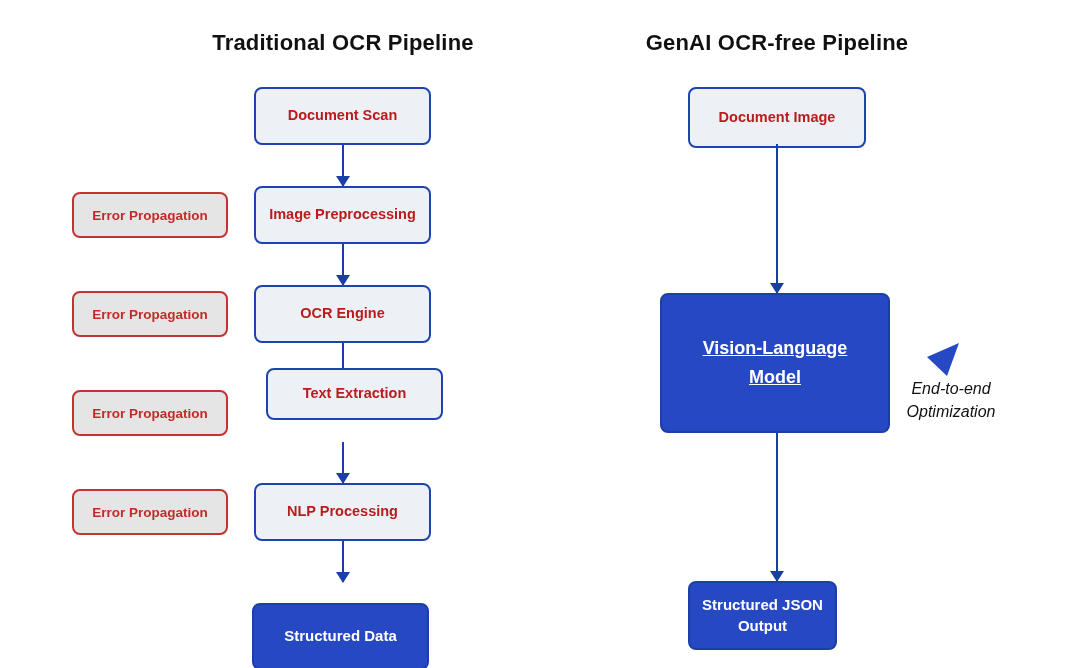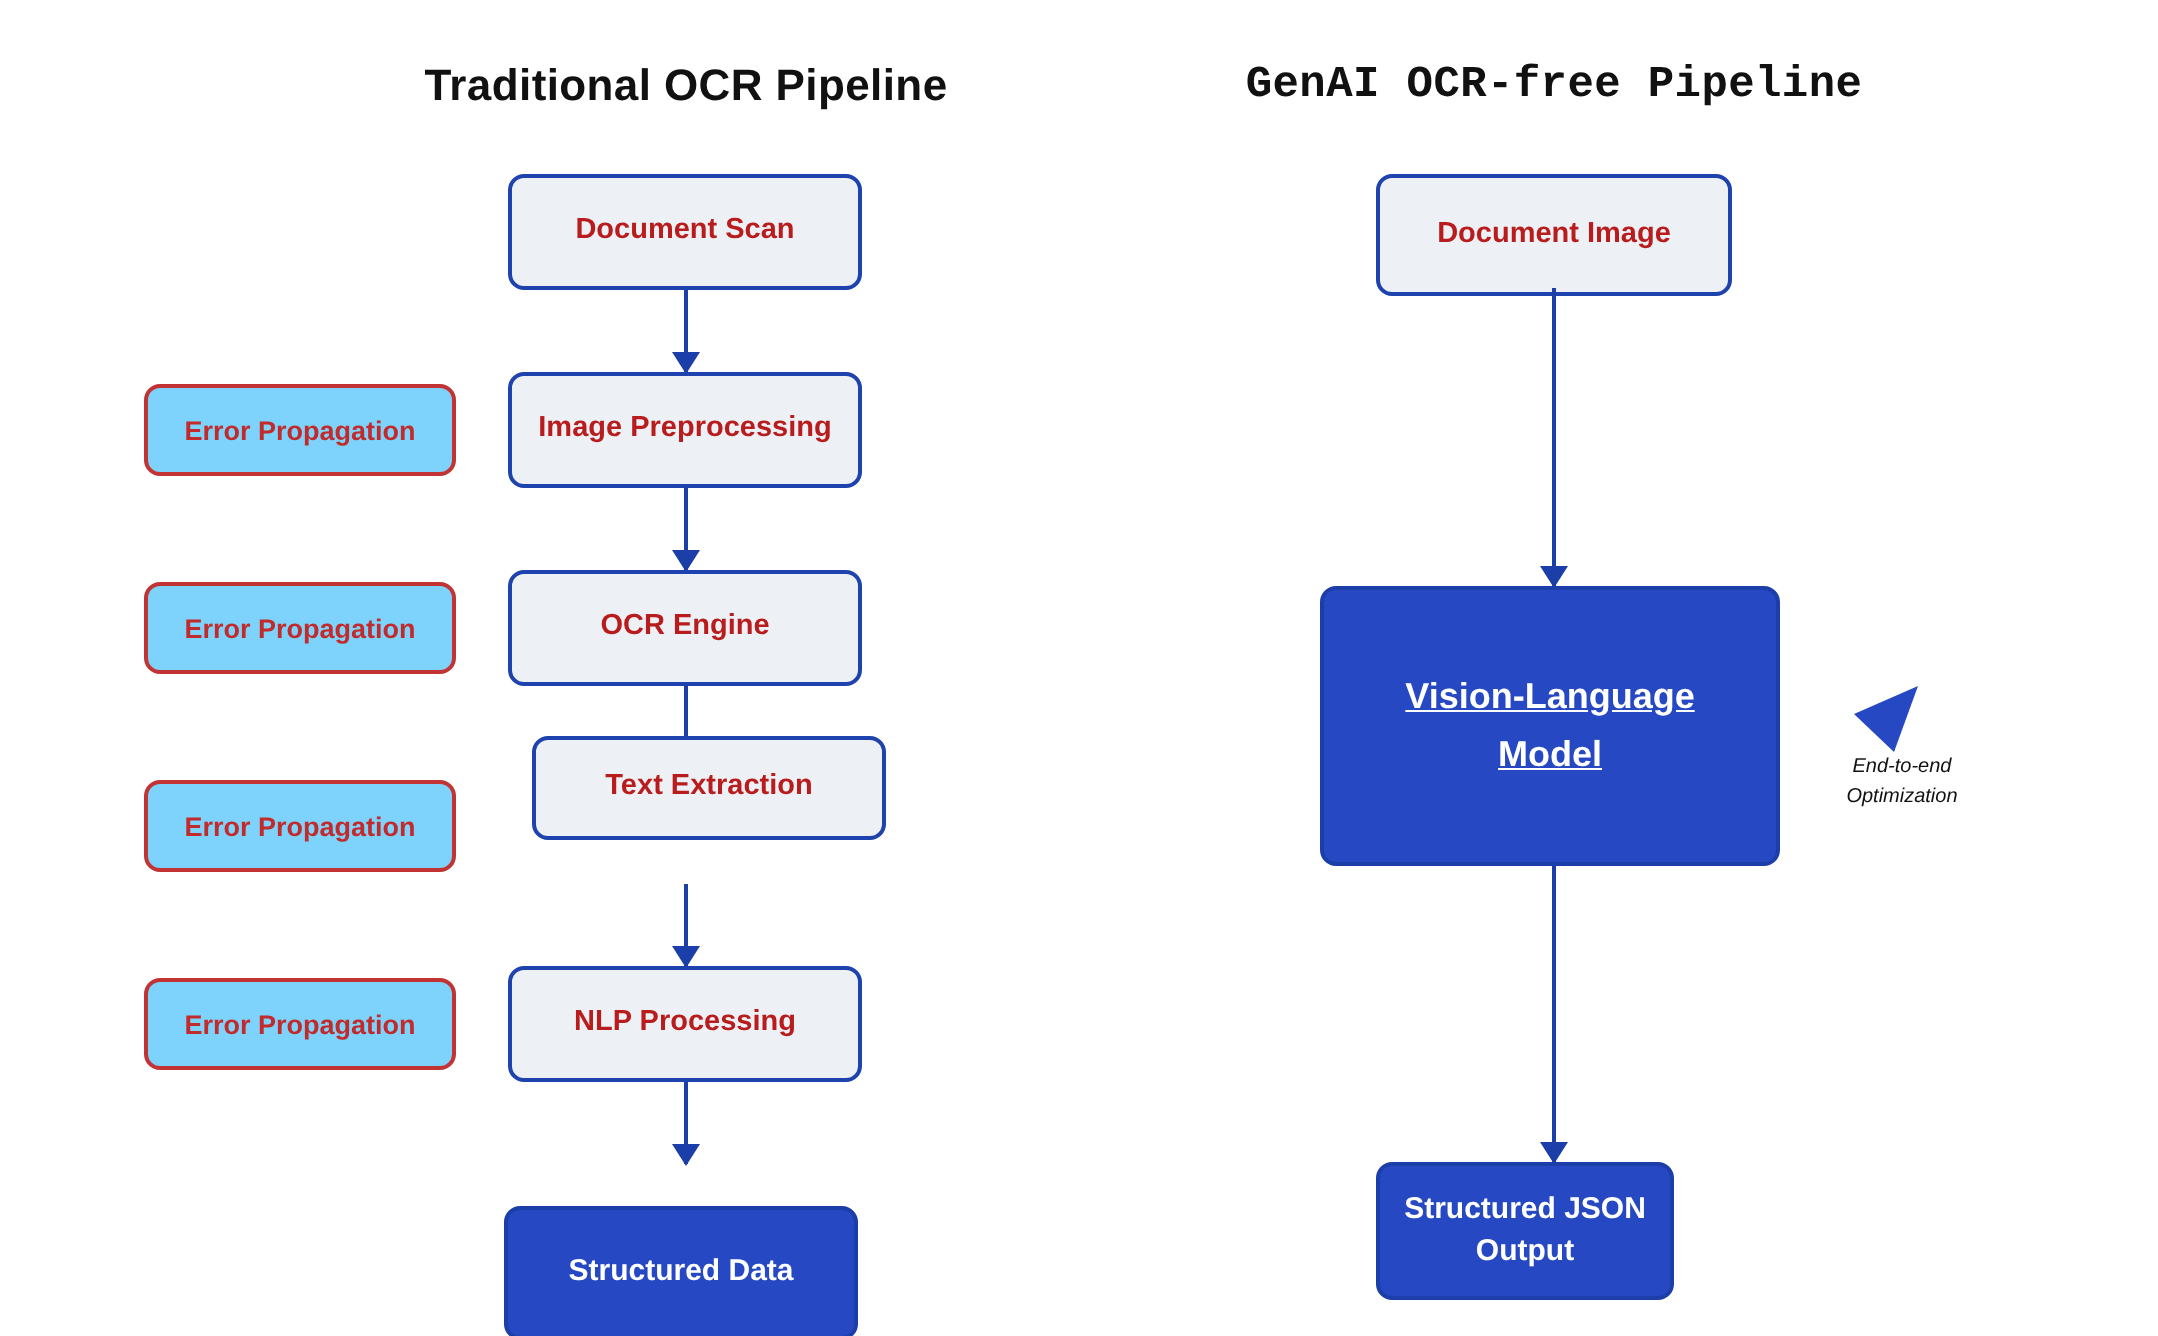--- a/index.html
+++ b/index.html
@@ -122,7 +122,7 @@
   <div class="error-badge" style="left:72px; top:390px; width:156px; height:46px;">Error Propagation</div>
   <div class="error-badge" style="left:72px; top:489px; width:156px; height:46px;">Error Propagation</div>
 
-  <div class="col-title" style="left:777px; top:30px;font-family:Liberation Mono, monospace;">GenAI OCR-free Pipeline</div>
+  <div class="col-title" style="left:777px; top:30px;">GenAI OCR-free Pipeline</div>
 
   <div class="node node-light" style="left:688px; top:87px; width:178px; height:61px;">Document Image</div>
   <div class="arrow" style="left:776px; top:144px; height:149px;"></div>

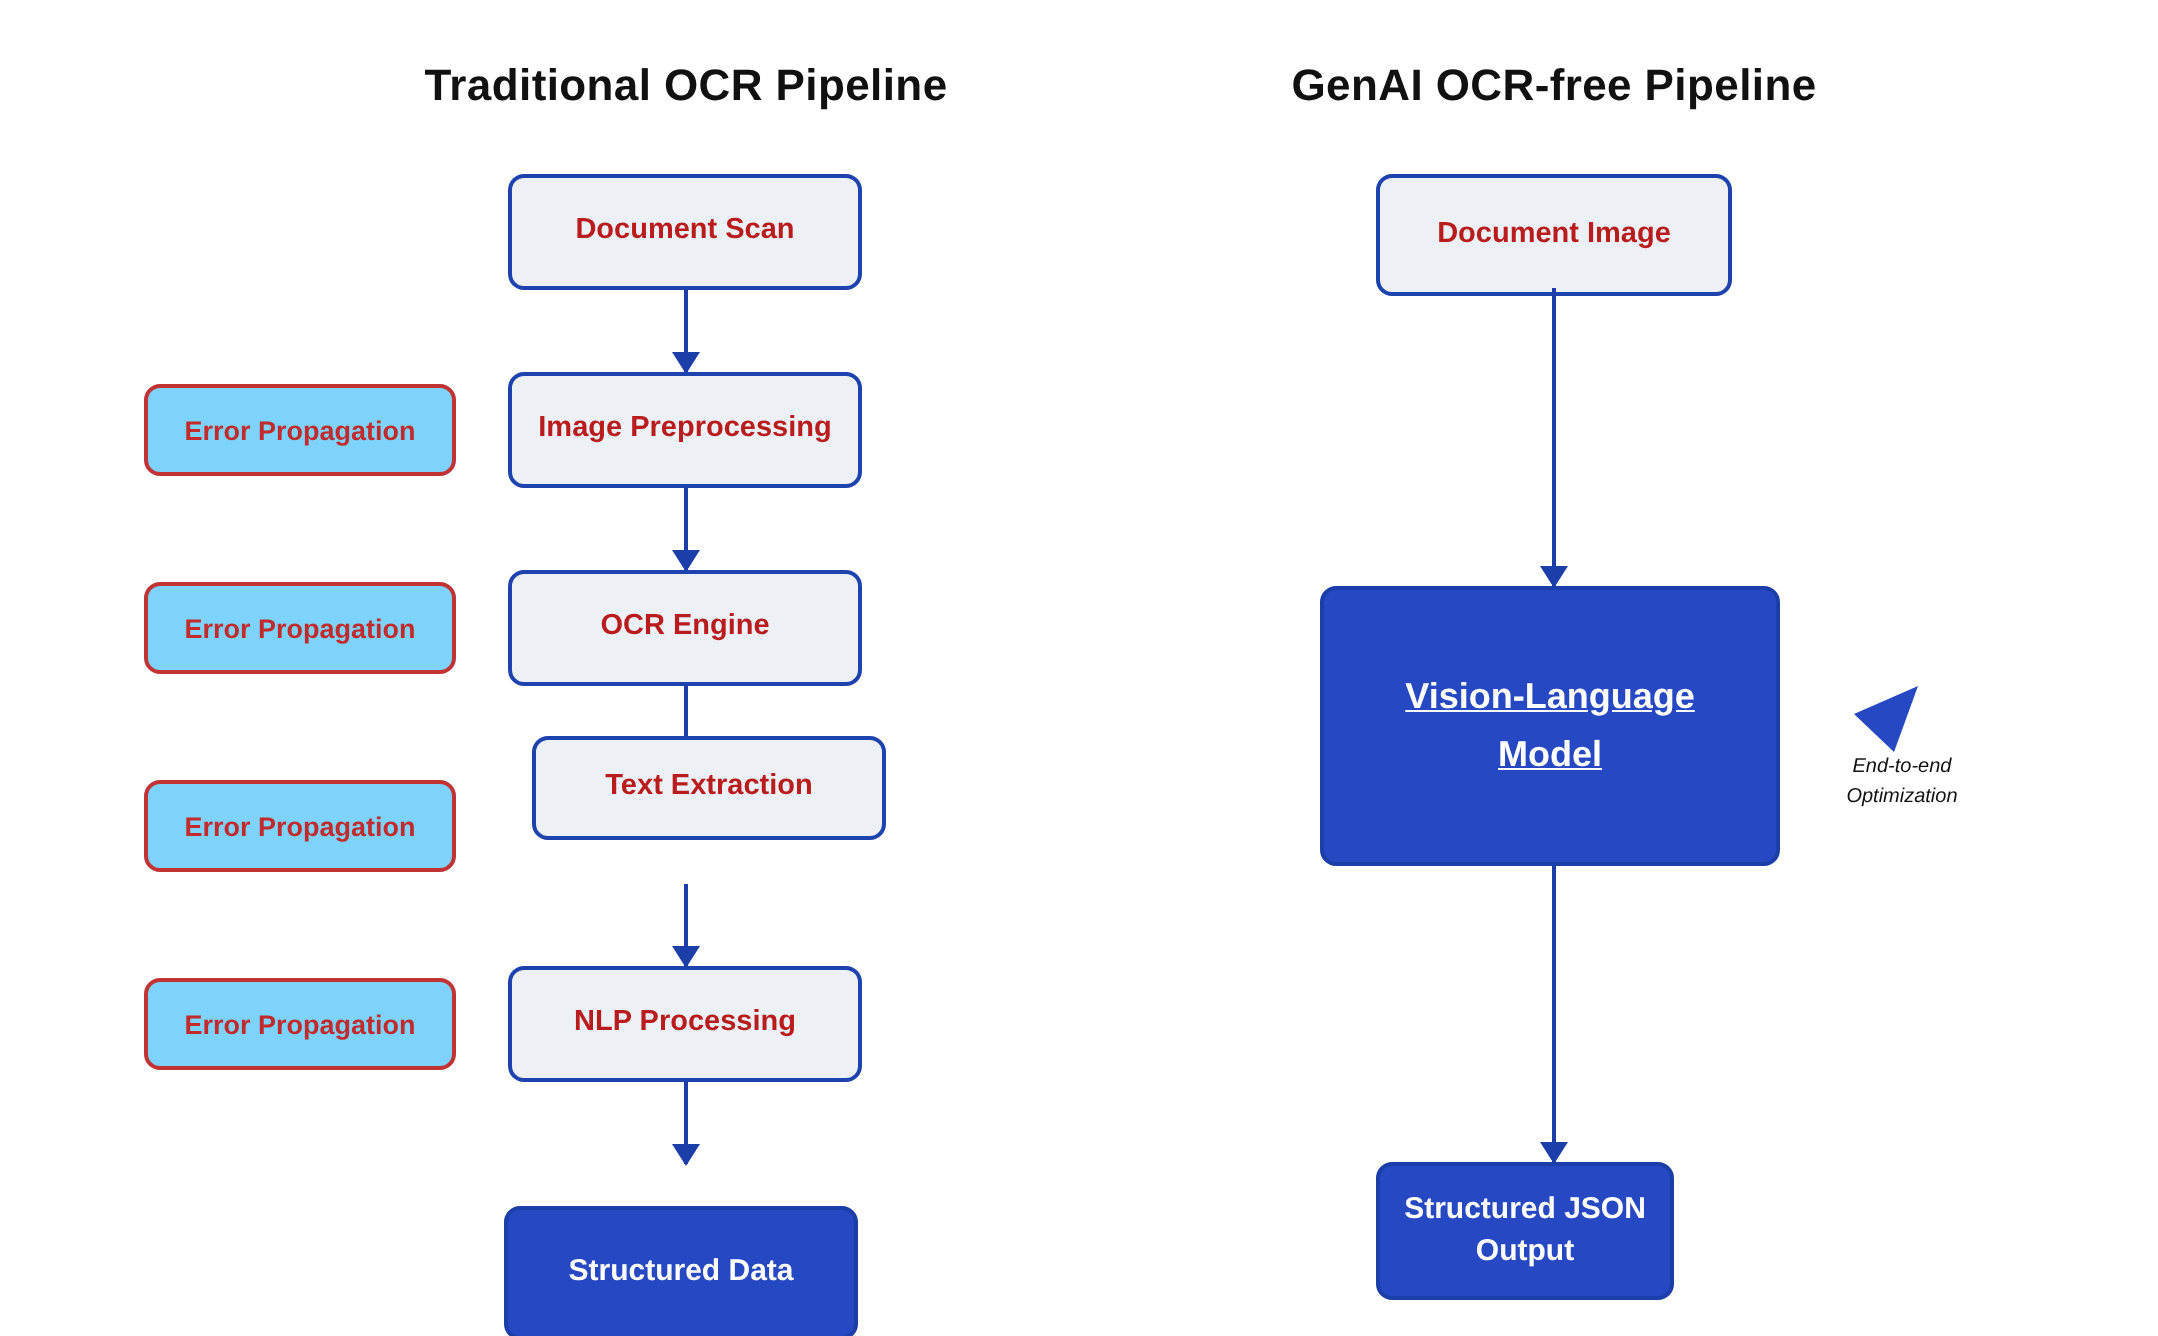--- a/index.html
+++ b/index.html
@@ -54,7 +54,7 @@
     position: absolute;
     box-sizing: border-box;
     border-radius: 8px;
-    background: #7dd3fc;
+    background: #e5e5e5;
     border: 2px solid #C23434;
     color: #C22B2B;
     font-weight: bold;

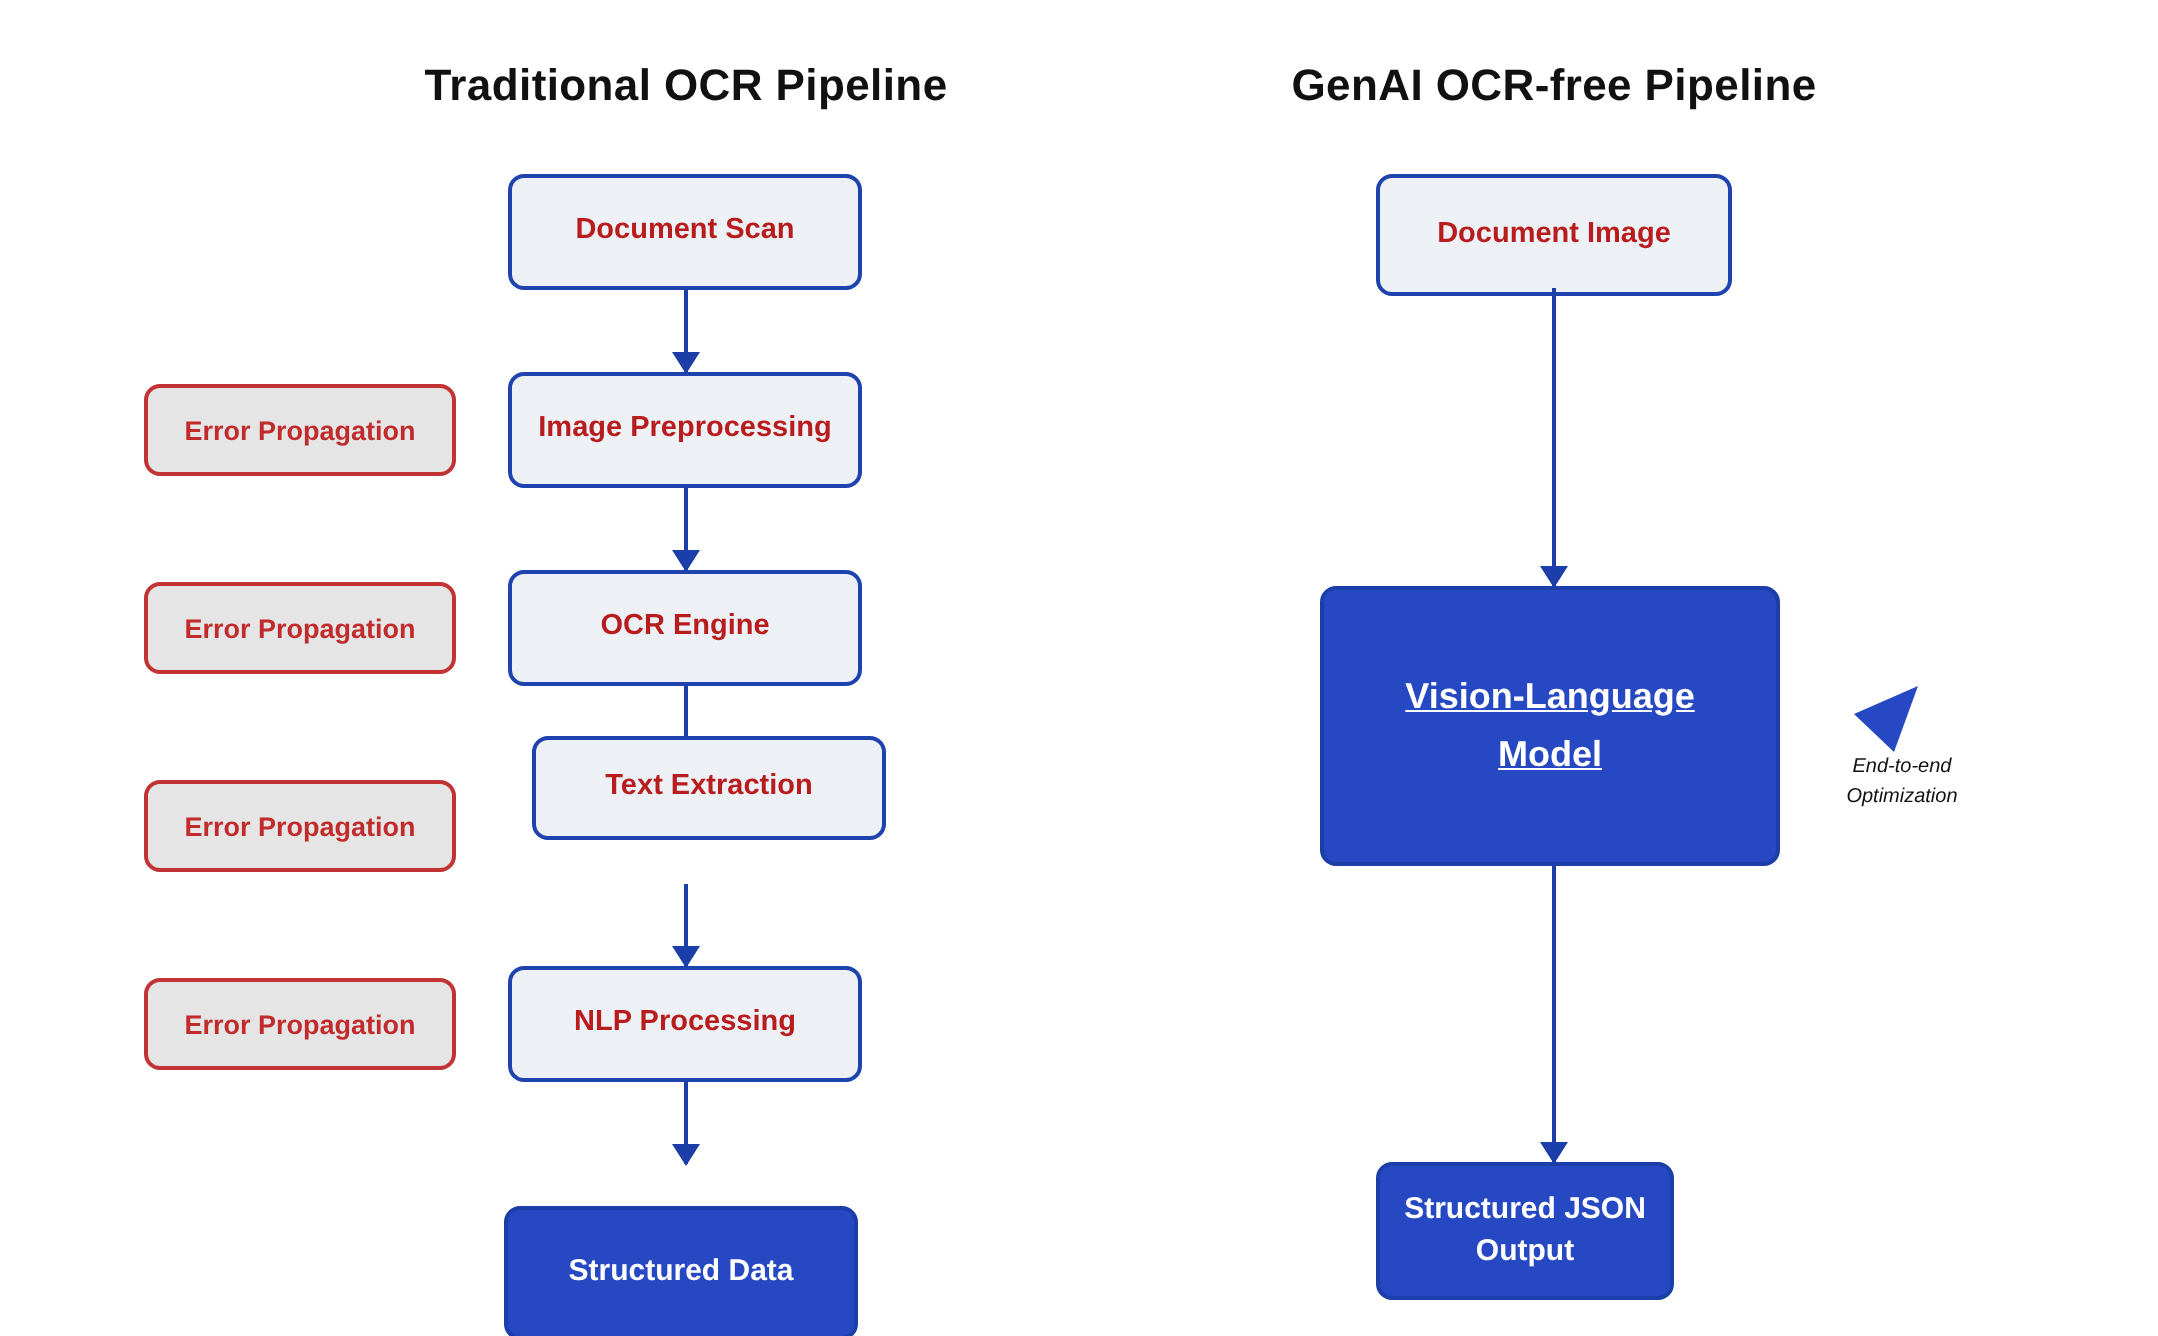--- a/index.html
+++ b/index.html
@@ -83,7 +83,7 @@
   .annotation-text {
     position: absolute;
     font-style: italic;
-    font-size: 10px;
+    font-size: 16px;
     color: #111111;
     line-height: 1.45;
     text-align: center;

